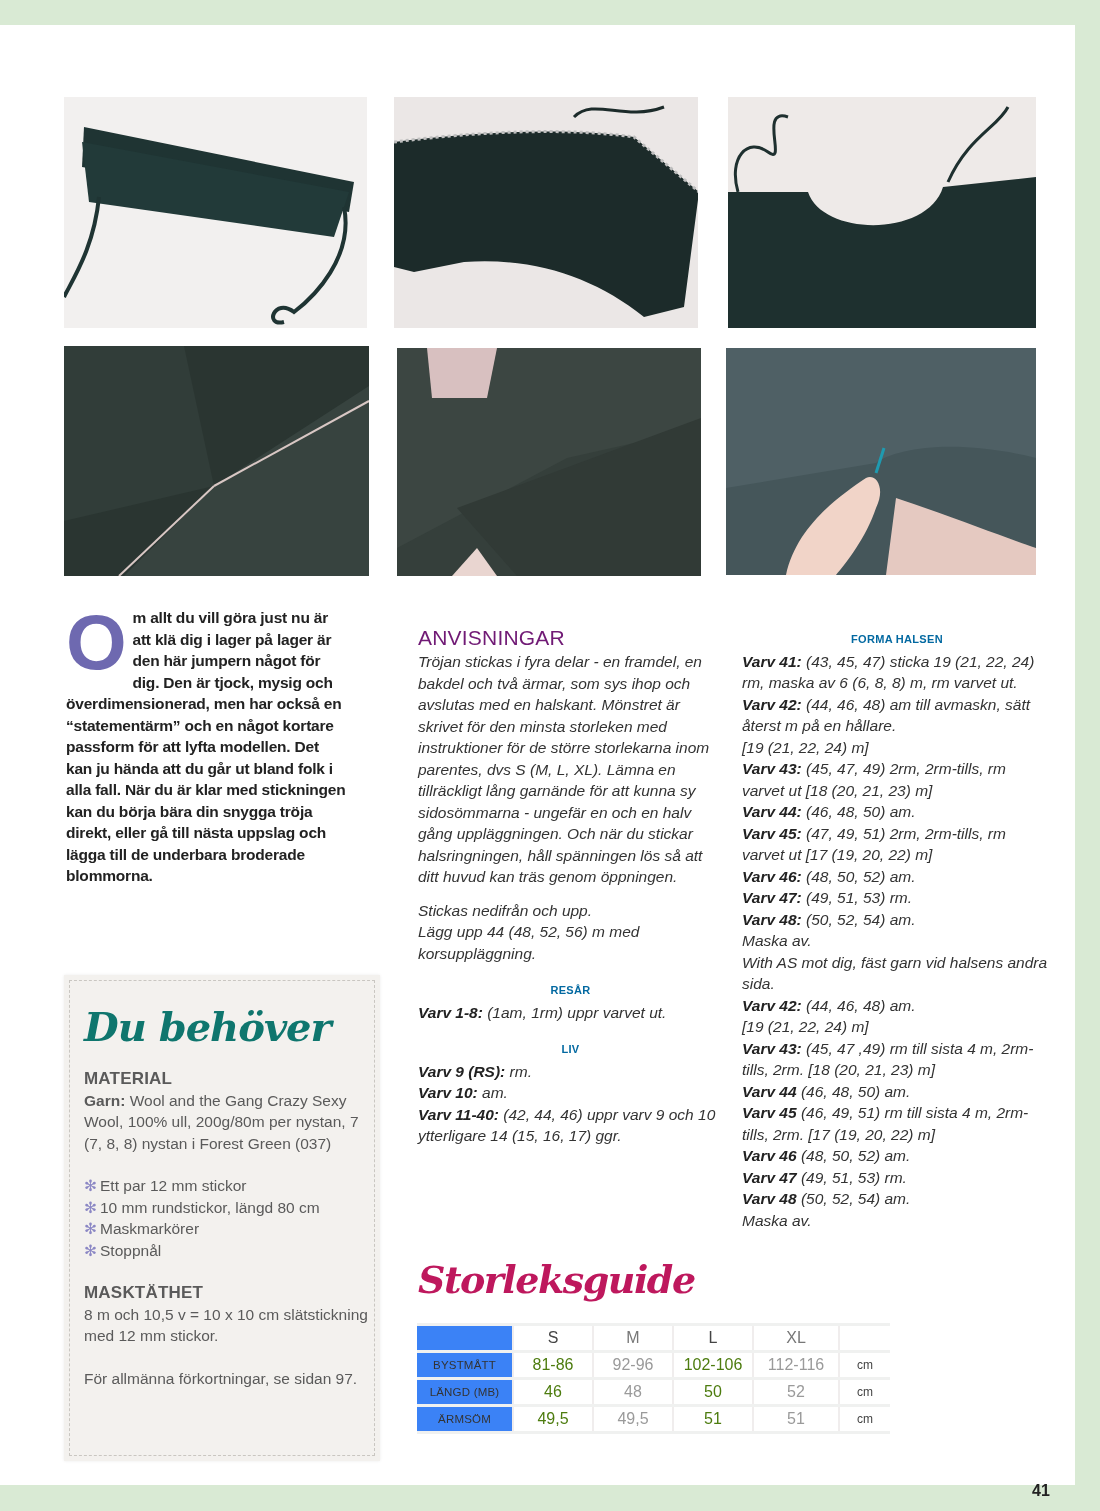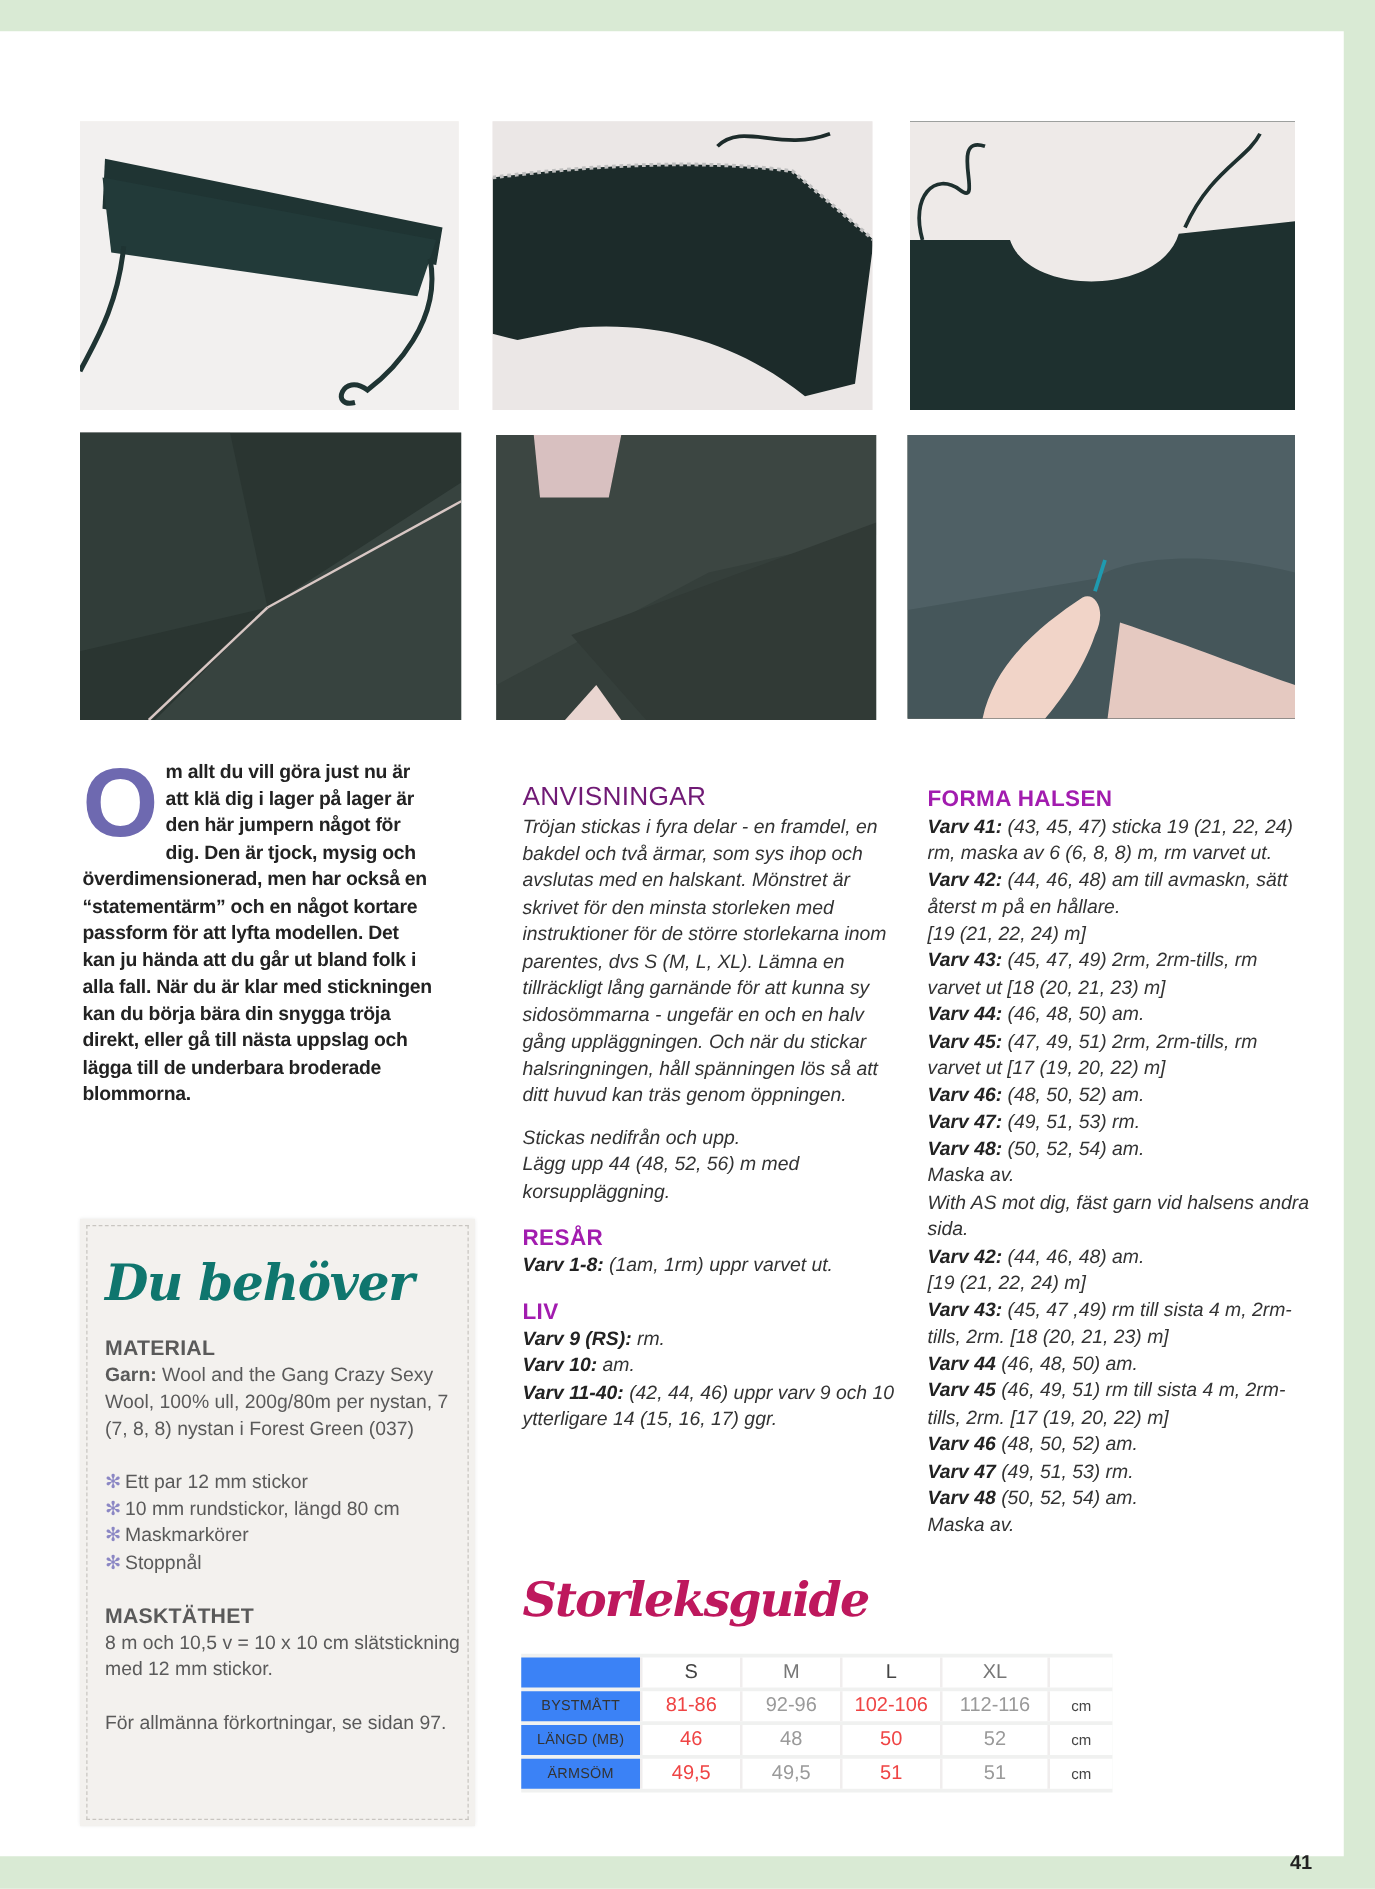--- a/index.html
+++ b/index.html
@@ -63,7 +63,7 @@
     letter-spacing: 0.2px;
   }
   .h-small {
-    font-size: 18px; color: #a21caf; line-height: 21.5px; margin: 0; letter-spacing: 0.3px;
+    font-size: 11px; color: #0369a1; line-height: 21.5px; margin: 0; letter-spacing: 0.3px; text-align: center;
   }
   .line { margin: 0; font-style: italic; }
   .line b { color: #222; }

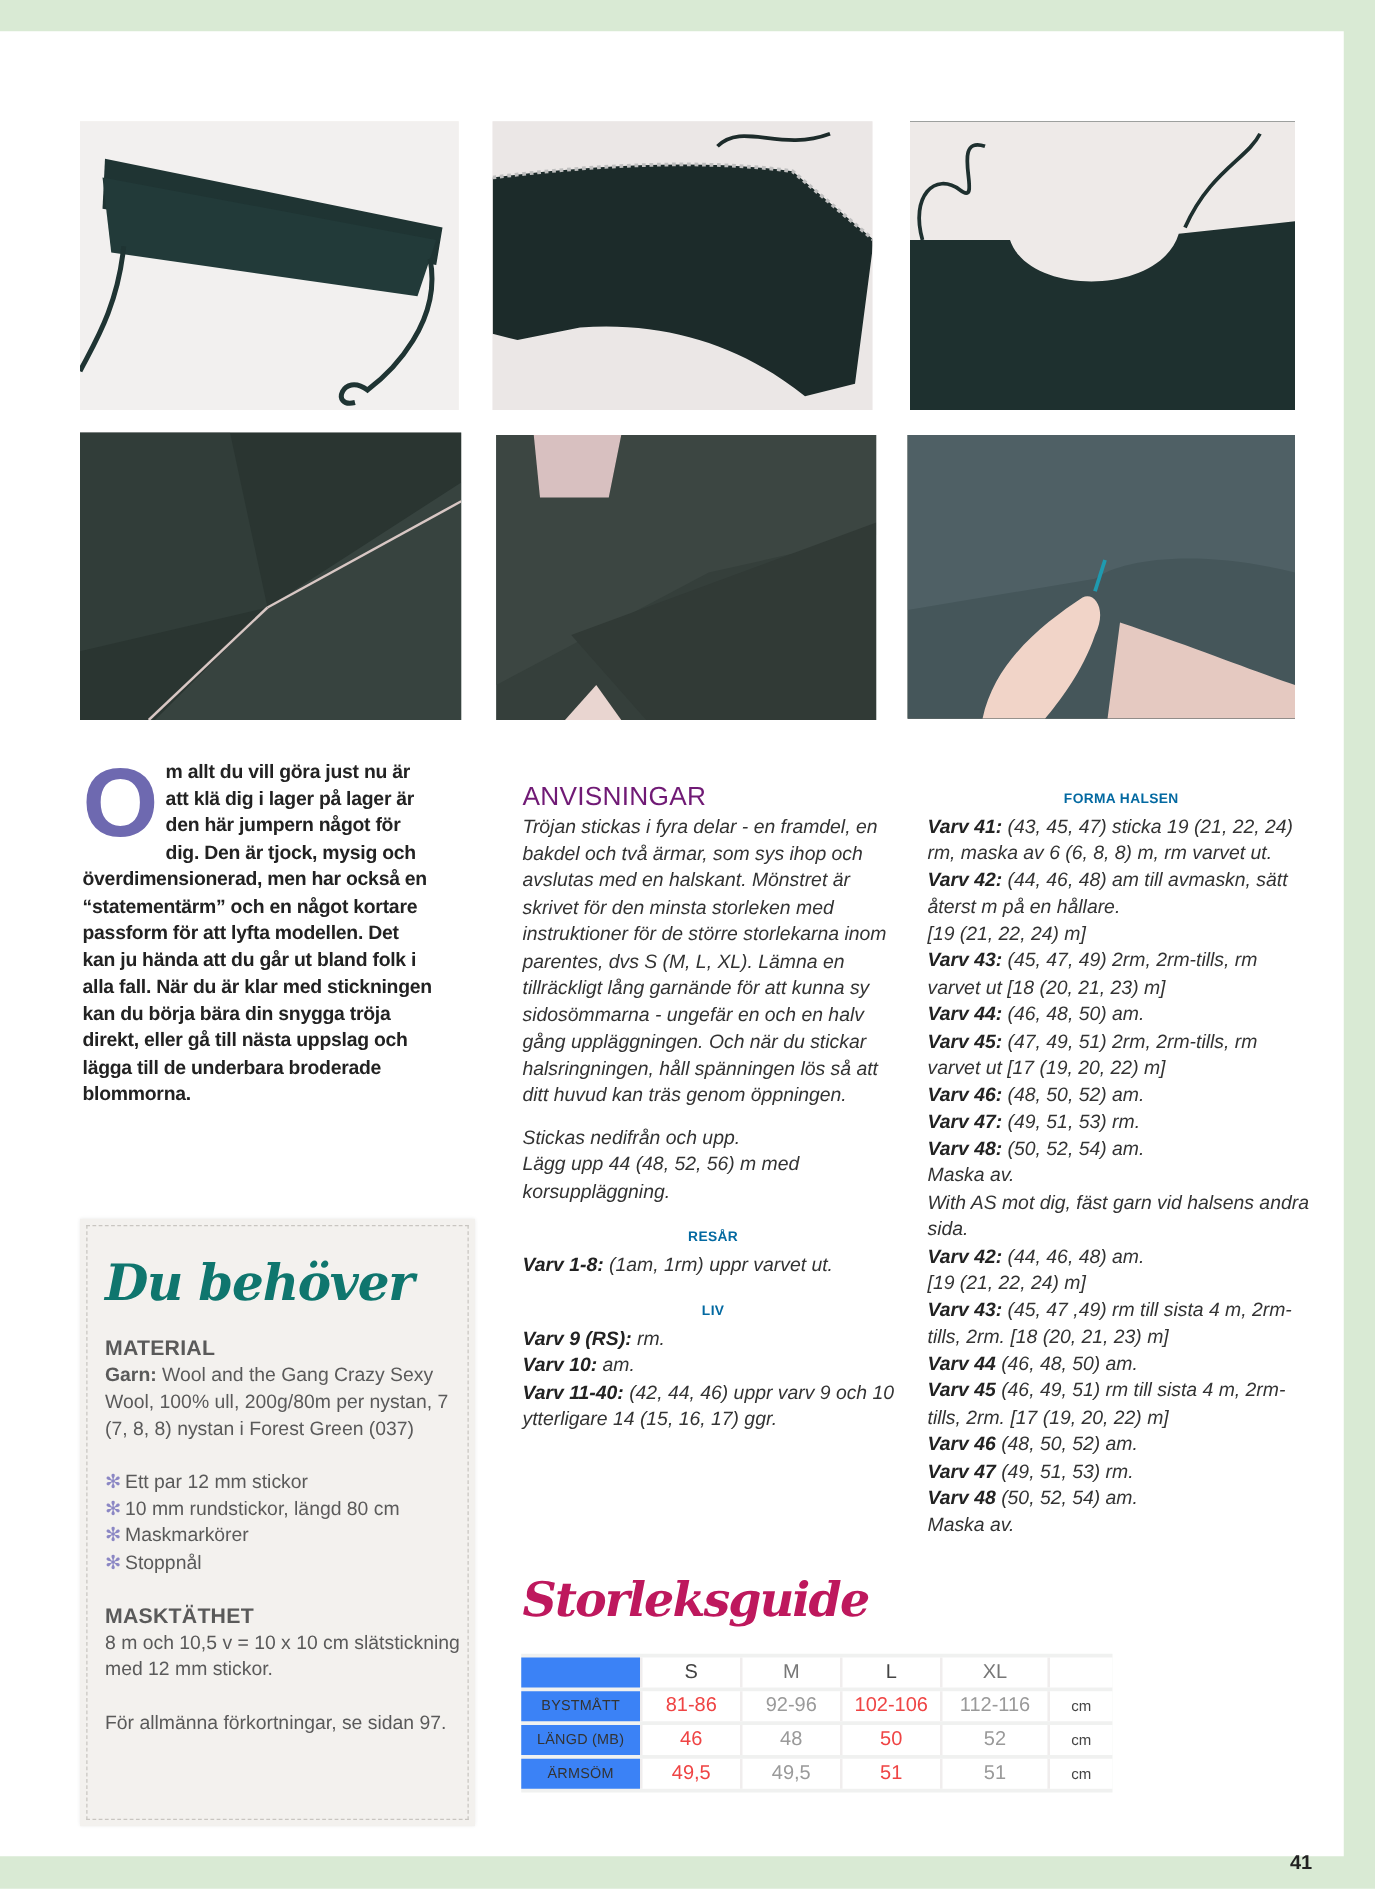--- a/index.html
+++ b/index.html
@@ -88,7 +88,7 @@
     background: #3b82f6; font-size: 11.5px; color: #333; width: 95px; border-left: none;
     letter-spacing: 0.2px;
   }
-  table.size td.s, table.size td.l { color: #ef4444; width: 78px; }
+  table.size td.s, table.size td.l { color: #4d7c0f; width: 78px; }
   table.size td.m, table.size td.xl { color: #9a9a9a; width: 78px; }
   table.size td.xl { width: 84px; }
   table.size td.unit { width: 50px; font-size: 12px; color: #444; }

